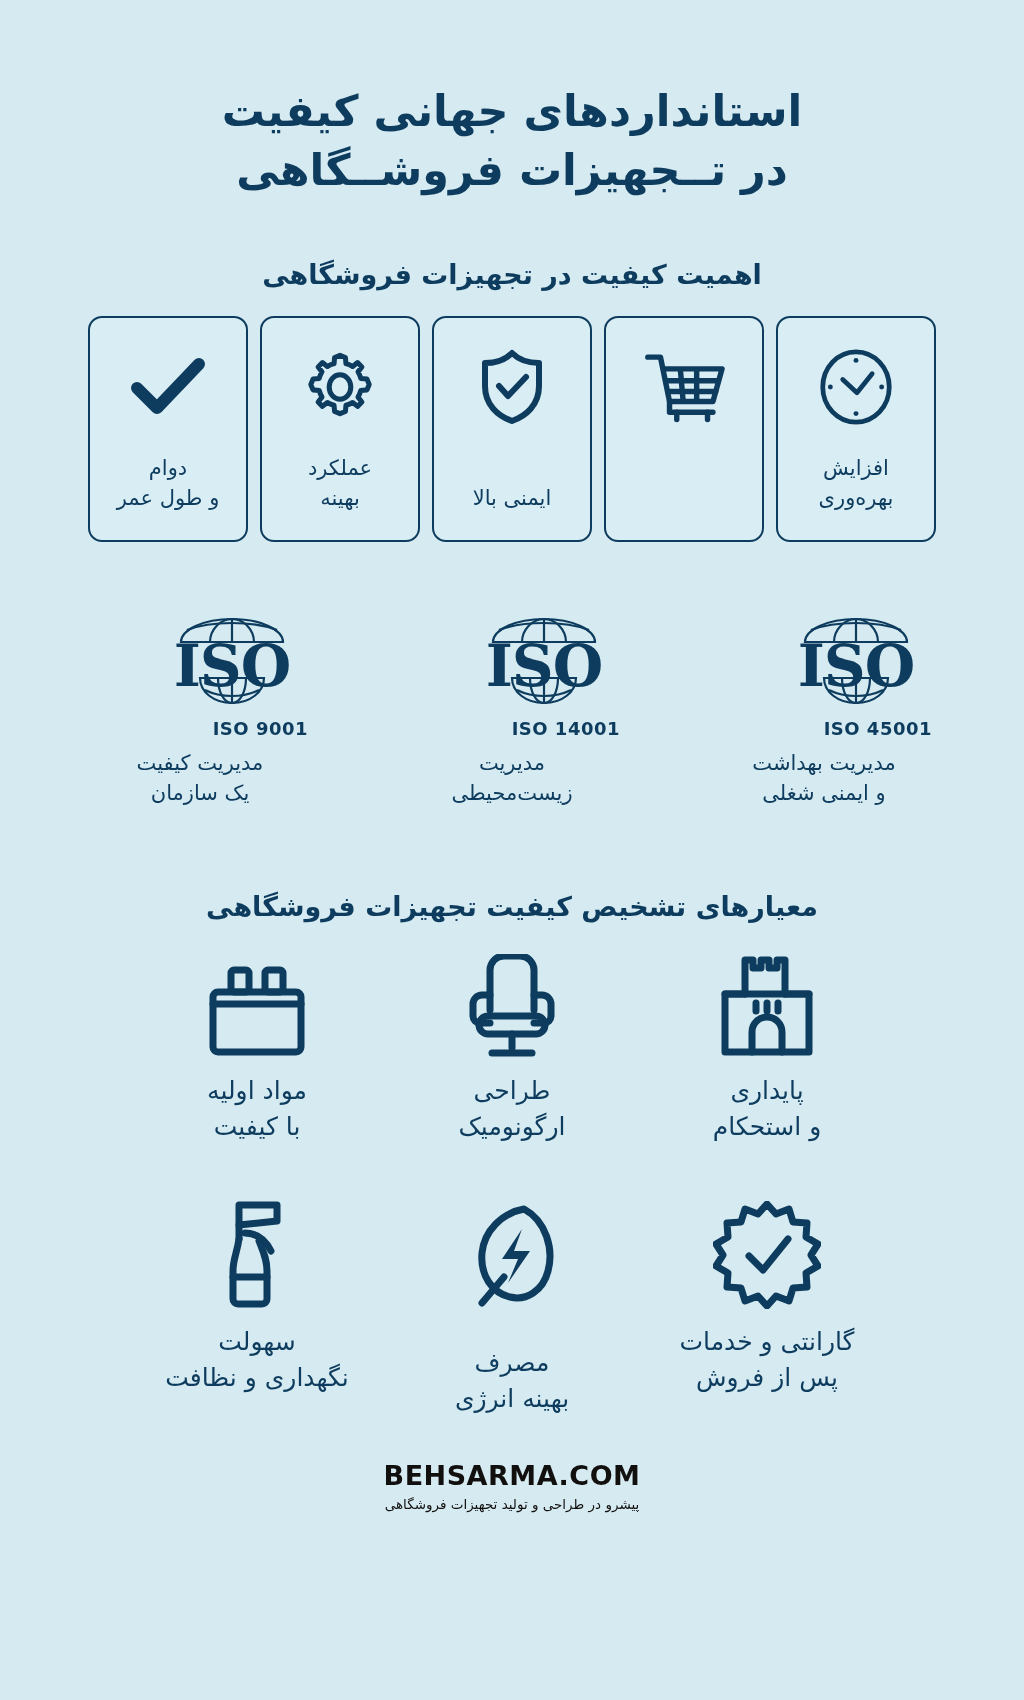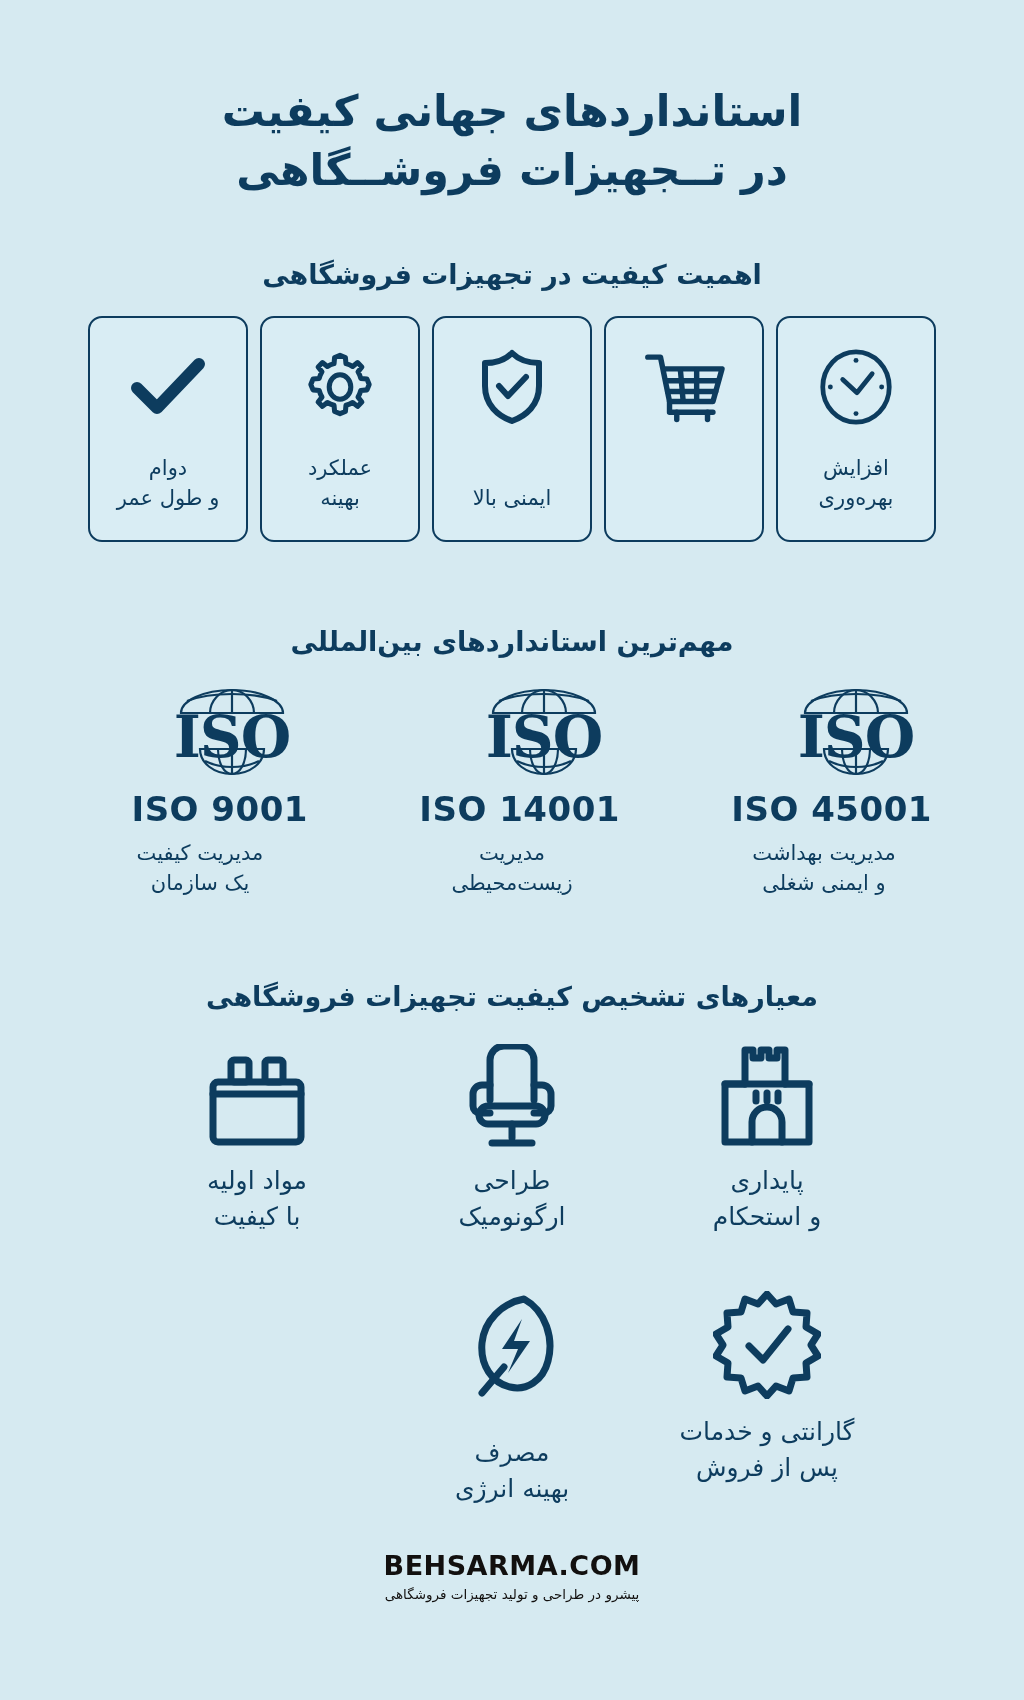--- a/index.html
+++ b/index.html
@@ -265,7 +265,6 @@
 
   <div class="rule rule-sec" style="margin-top:44px;"></div>
 
-  <div class="sec-heading" style="margin-top:40px;">مهم‌ترین استانداردهای بین‌المللی</div>
 
   <div class="iso-row" style="margin-top:22px;">
 

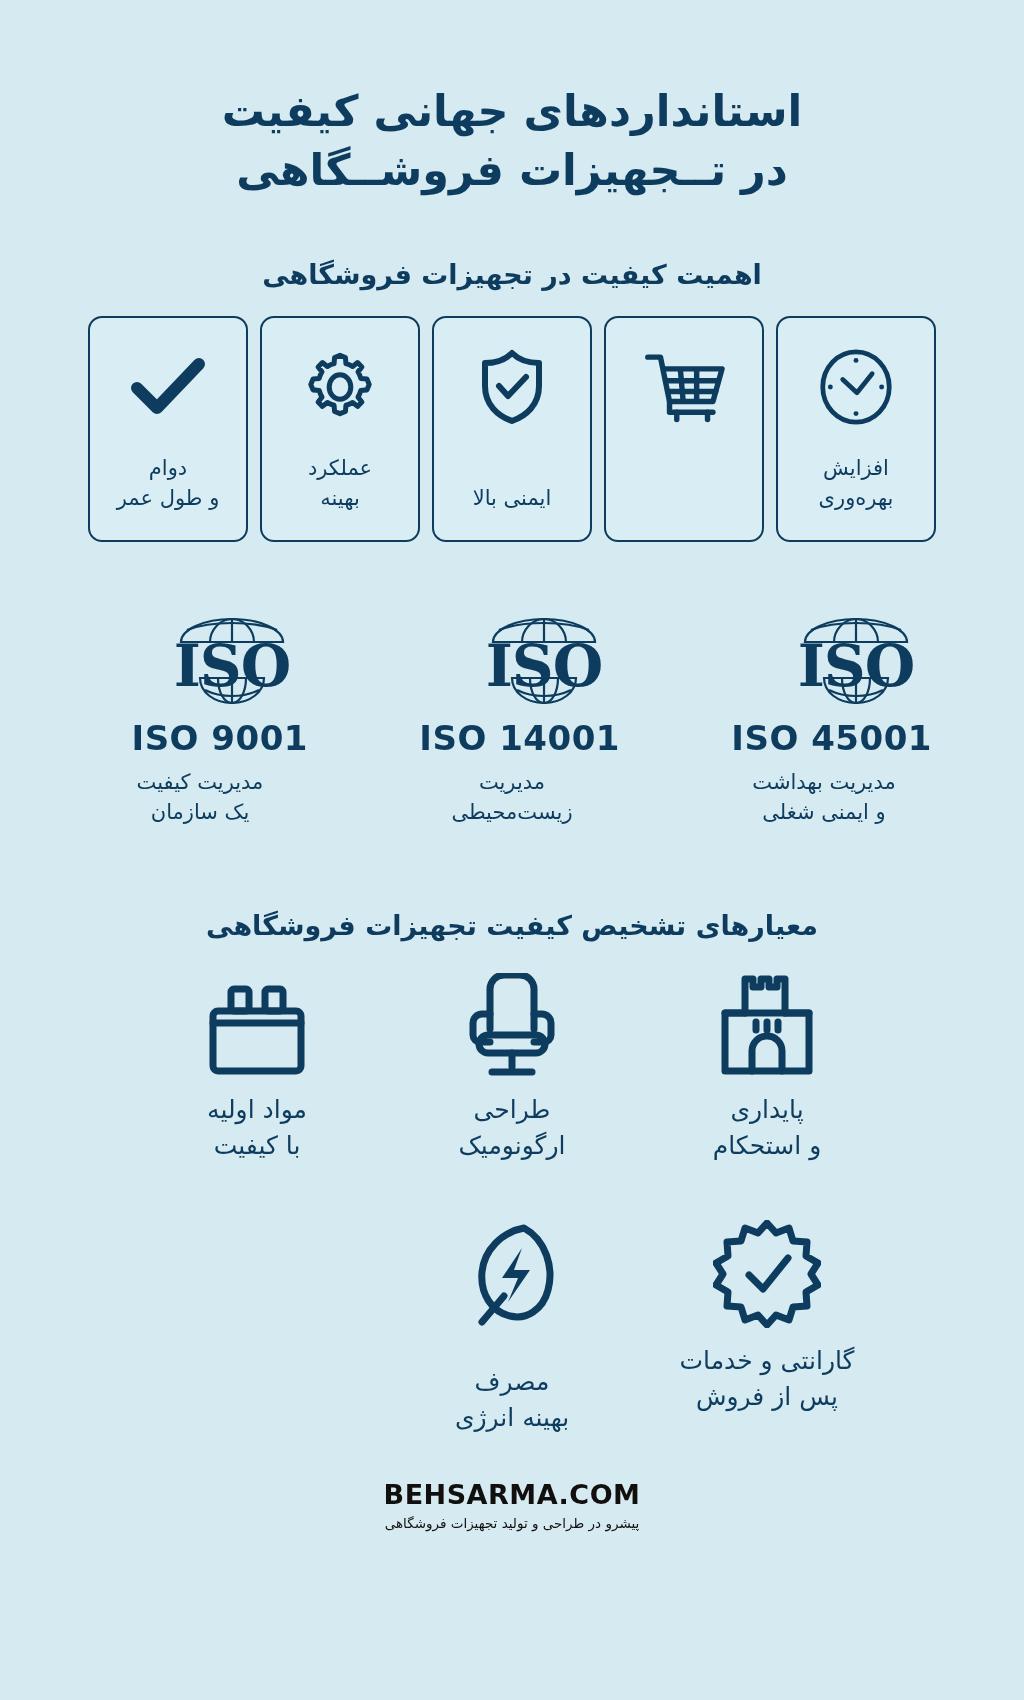--- a/index.html
+++ b/index.html
@@ -118,7 +118,7 @@
   .iso-logo { display: block; }
   .iso-code {
     margin-top: 6px;
-    font-size: 34px;
+    font-size: 18px;
     font-weight: 700;
     letter-spacing: 0.5px;
     color: #0d3c5e;

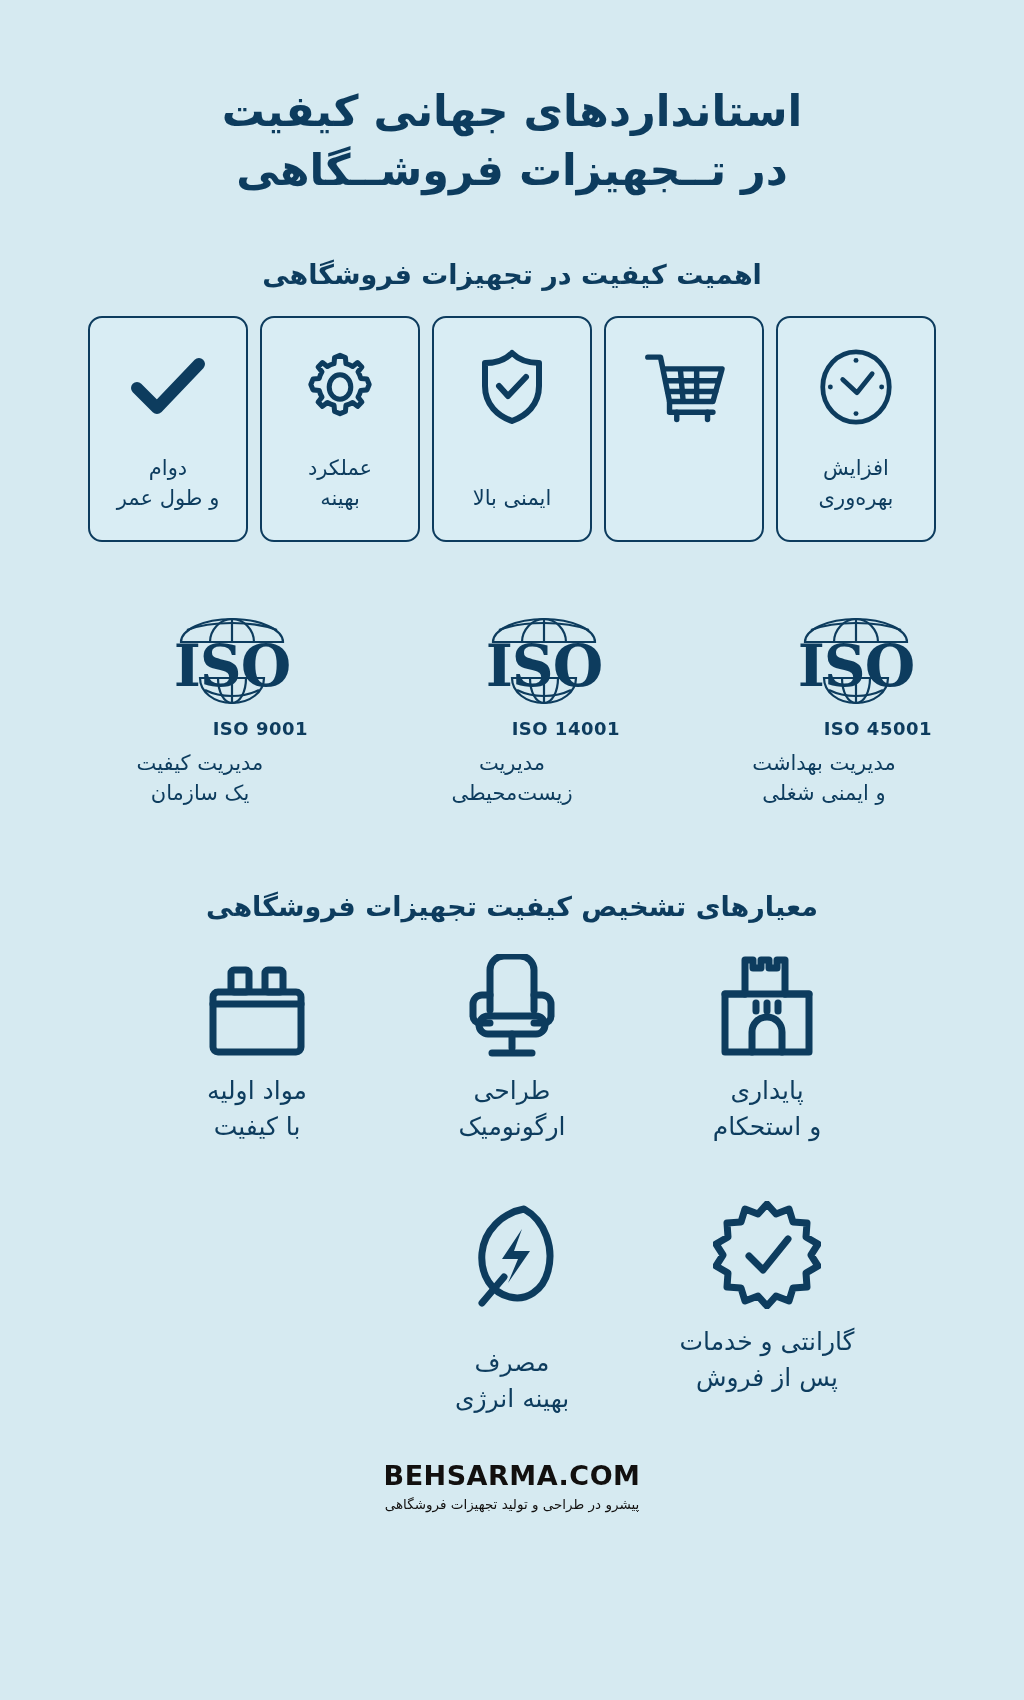--- a/index.html
+++ b/index.html
@@ -424,6 +424,21 @@
 بهینه انرژی</div>
     </div>
 
+    <div class="crit-item" style="margin-top:52px;">
+      <div class="crit-icon">
+        <svg width="84" height="110" viewBox="0 0 84 110">
+          <g fill="none" stroke="#0d3c5e" stroke-width="7" stroke-linejoin="round" stroke-linecap="round">
+            <path d="M24 6 L62 6 L62 22 L24 26 Z"></path>
+            <path d="M24 26 L24 40"></path>
+            <path d="M30 34 C42 34 50 40 56 52"></path>
+            <path d="M24 40 C22 54 18 60 18 72 L18 100 a5 5 0 0 0 5 5 L47 105 a5 5 0 0 0 5-5 L52 72 C52 60 48 52 44 42"></path>
+            <path d="M18 78 L52 78"></path>
+          </g>
+        </svg>
+      </div>
+      <div class="crit-label">سهولت
+نگهداری و نظافت</div>
+    </div>
 
   </div>
 

